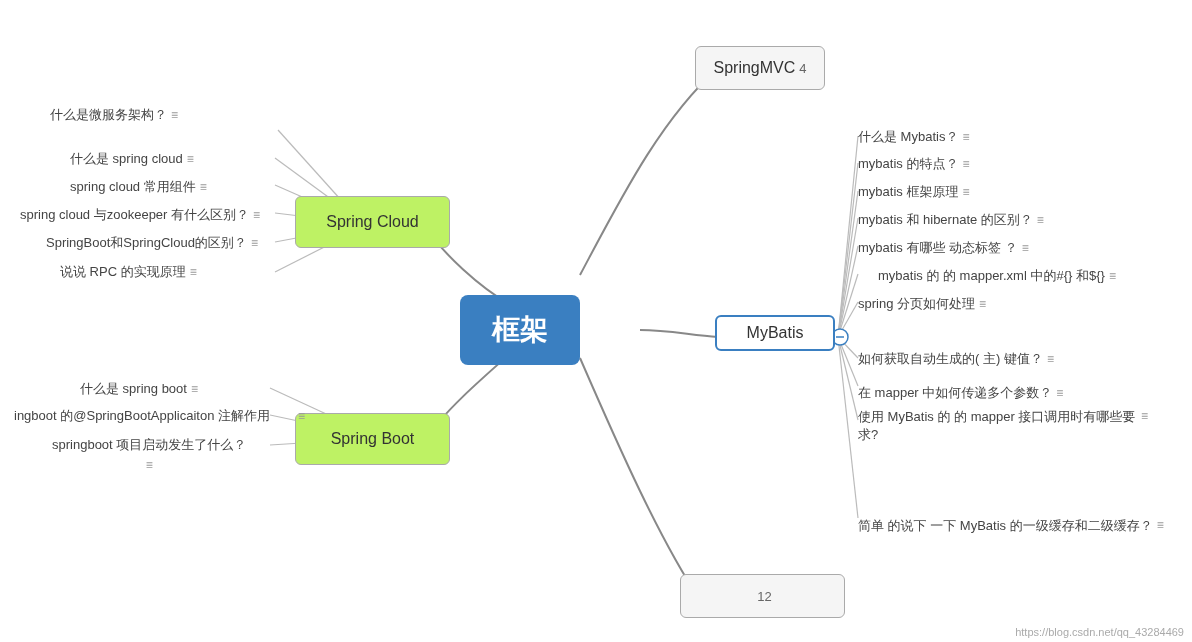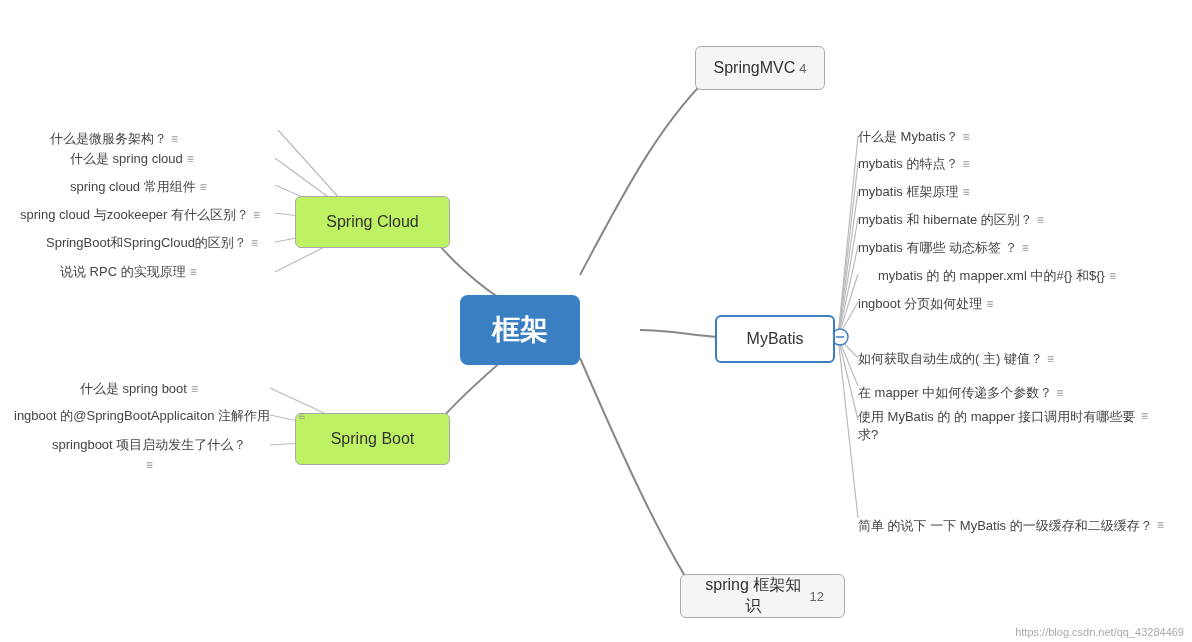--- a/index.html
+++ b/index.html
@@ -164,7 +164,7 @@
   <span class="badge" style="font-size:13px;">12</span>
 </div>
 
-<div class="node-leaf" style="position:absolute;left:50px;top:130px;">
+<div class="node-leaf" style="position:absolute;left:50px;top:106px;">
   <span>什么是微服务架构？</span>
   <span class="leaf-icon">≡</span>
 </div>

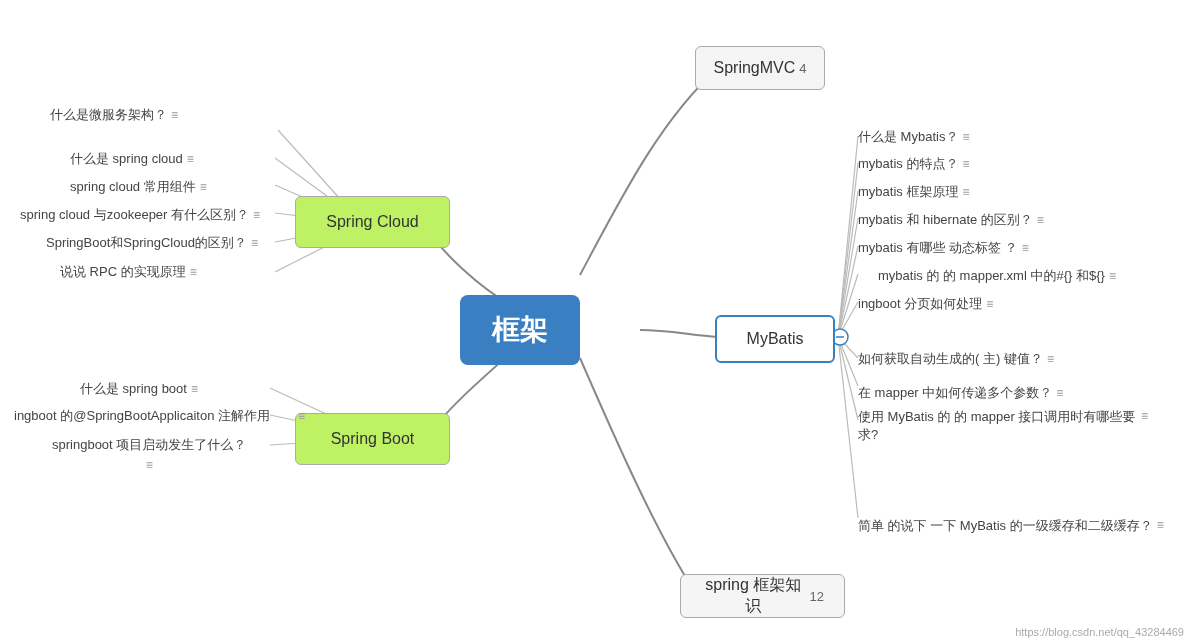--- a/index.html
+++ b/index.html
@@ -227,7 +227,7 @@
   <span class="leaf-icon">≡</span>
 </div>
 <div class="node-leaf" style="position:absolute;left:858px;top:295px;">
-  <span>ingboot 分页如何处理</span>
+  <span>spring 分页如何处理</span>
   <span class="leaf-icon">≡</span>
 </div>
 <div class="node-leaf" style="position:absolute;left:858px;top:350px;">

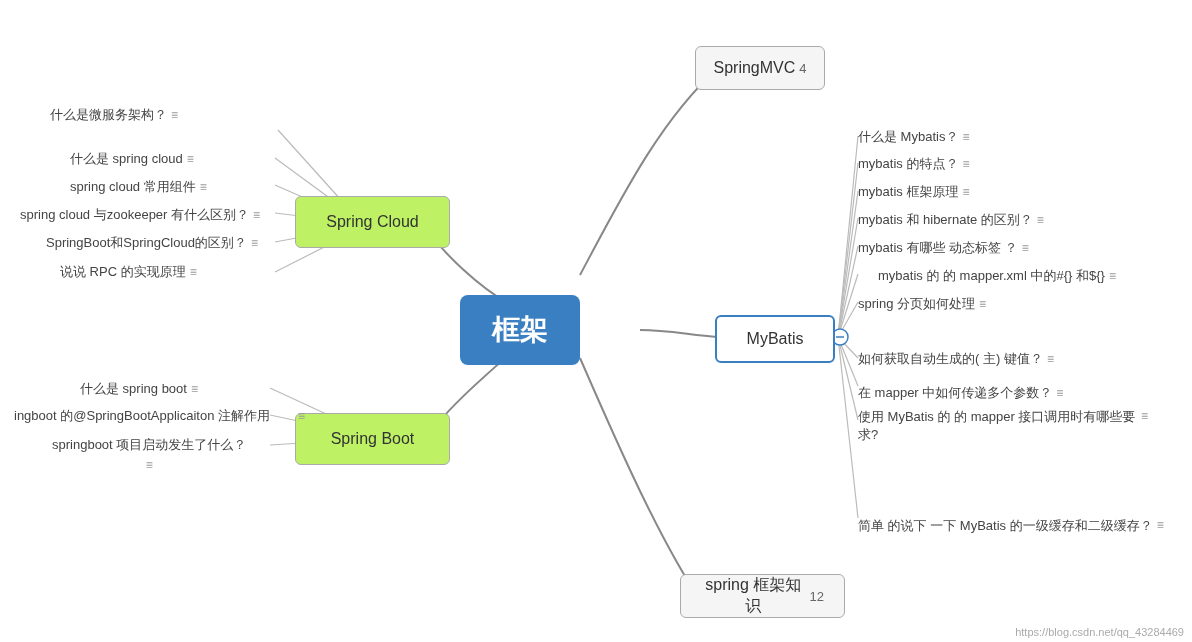--- a/index.html
+++ b/index.html
@@ -155,7 +155,7 @@
   <span>Spring Boot</span>
 </div>
 
-<div class="node node-mybatis" style="left:715px; top:315px; width:120px; height:48px;">
+<div class="node node-mybatis" style="left:715px; top:315px; width:120px; height:36px;">
   <span>MyBatis</span>
 </div>
 

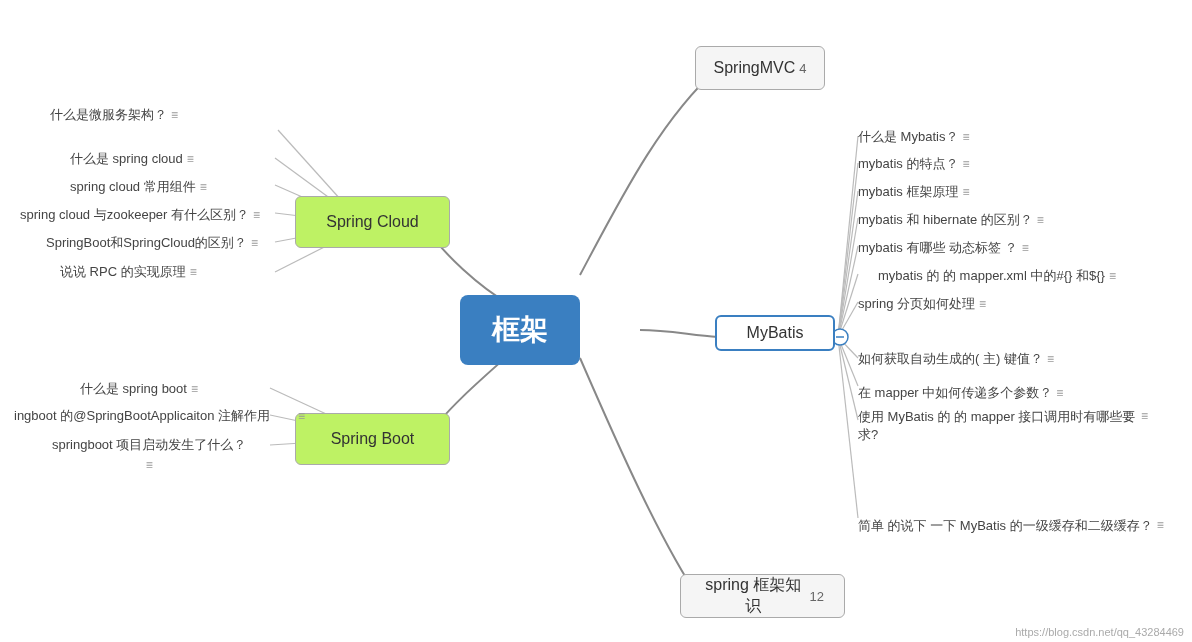--- a/index.html
+++ b/index.html
@@ -160,7 +160,6 @@
 </div>
 
 <div class="node node-springmvc" style="left:680px; top:574px; width:165px; height:44px;">
-  <span>spring 框架知识</span>
   <span class="badge" style="font-size:13px;">12</span>
 </div>
 

